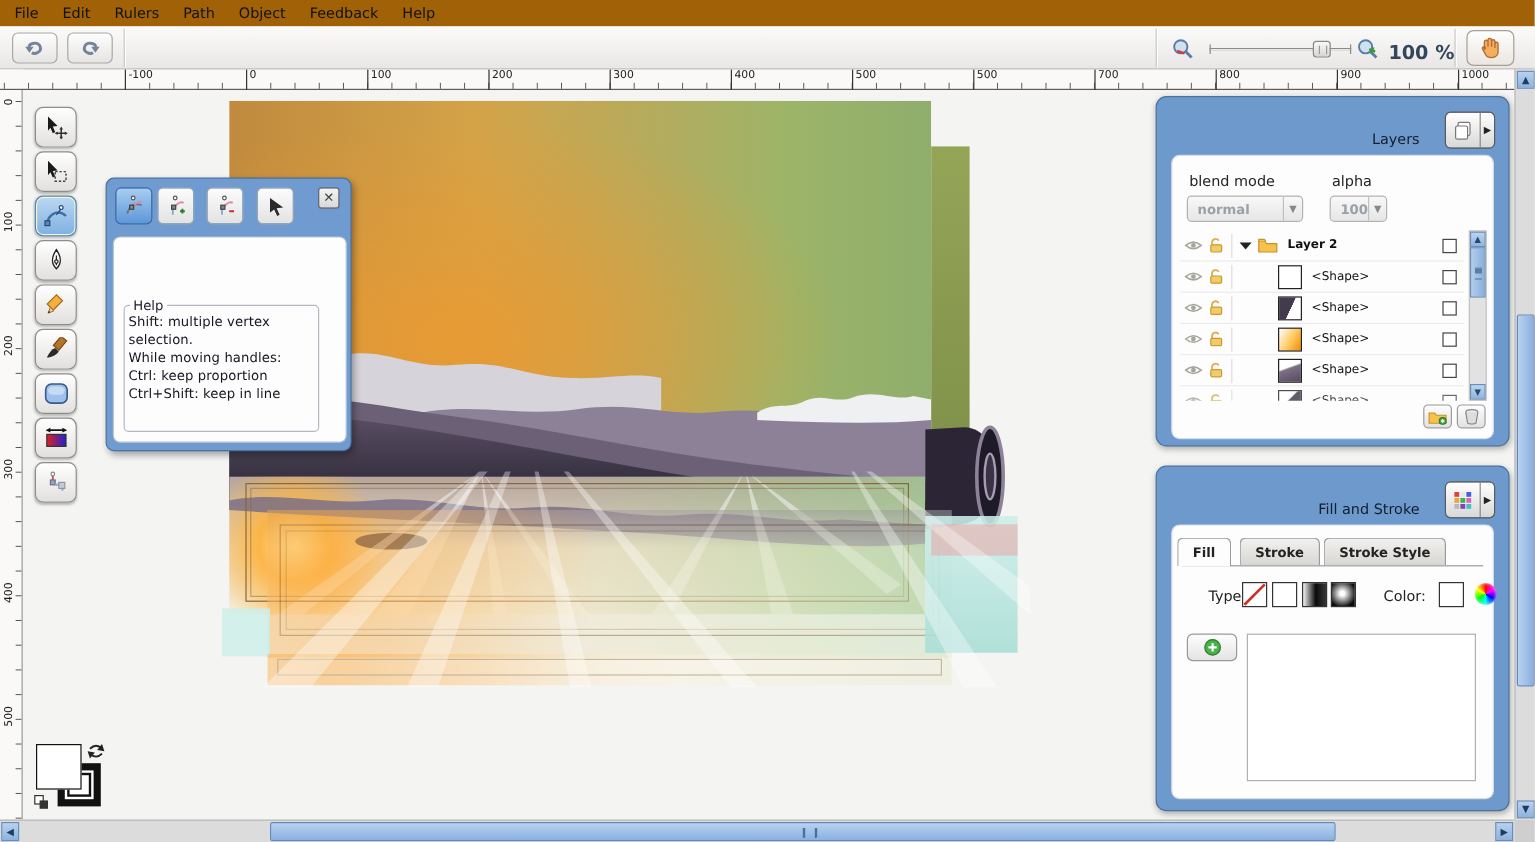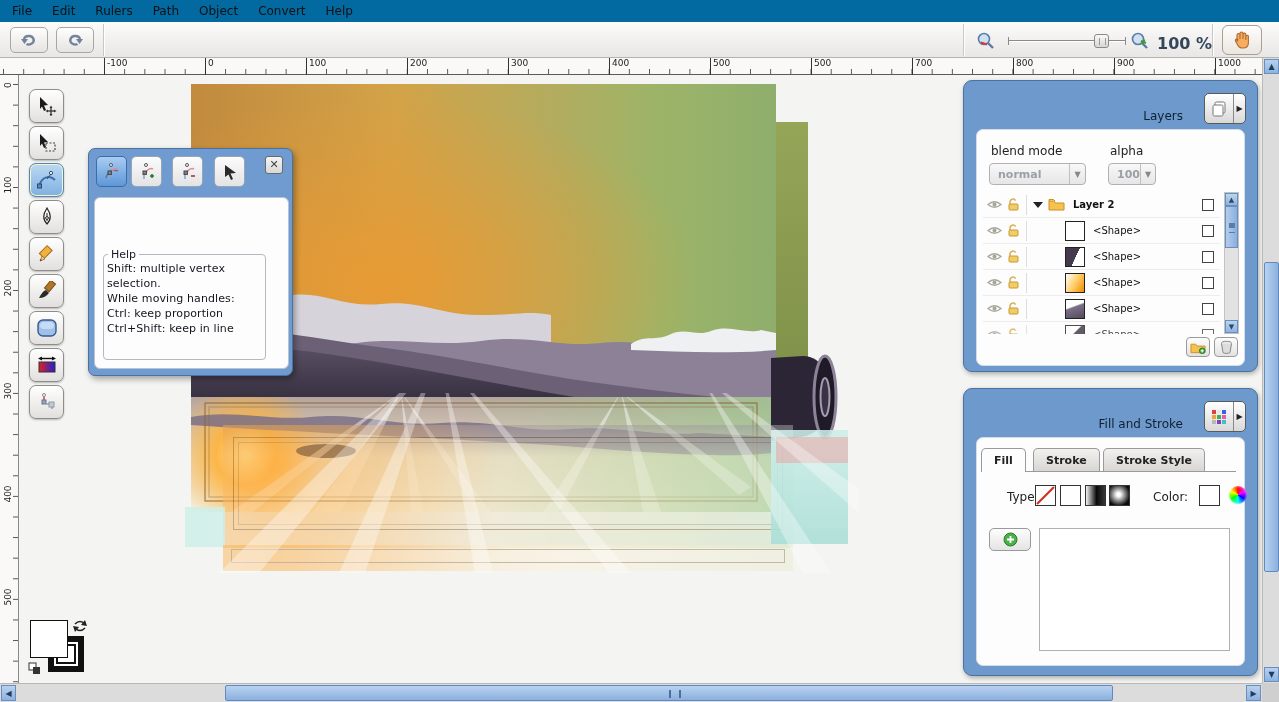--- a/index.html
+++ b/index.html
@@ -7,7 +7,7 @@
   body { font-family:"DejaVu Sans", sans-serif; background:#f1f0ee; position:relative; font-size:12px; color:#1c1c1c; }
 
   
-  #menubar { position:absolute; left:0; top:0; width:1279px; height:22px; background:#0369a1; display:flex; align-items:center; padding-left:2px; }
+  #menubar { position:absolute; left:0; top:0; width:1279px; height:22px; background:#a16207; display:flex; align-items:center; padding-left:2px; }
   .menu-item { padding:3px 10px; font-size:12px; color:#111; cursor:default; }
 
   

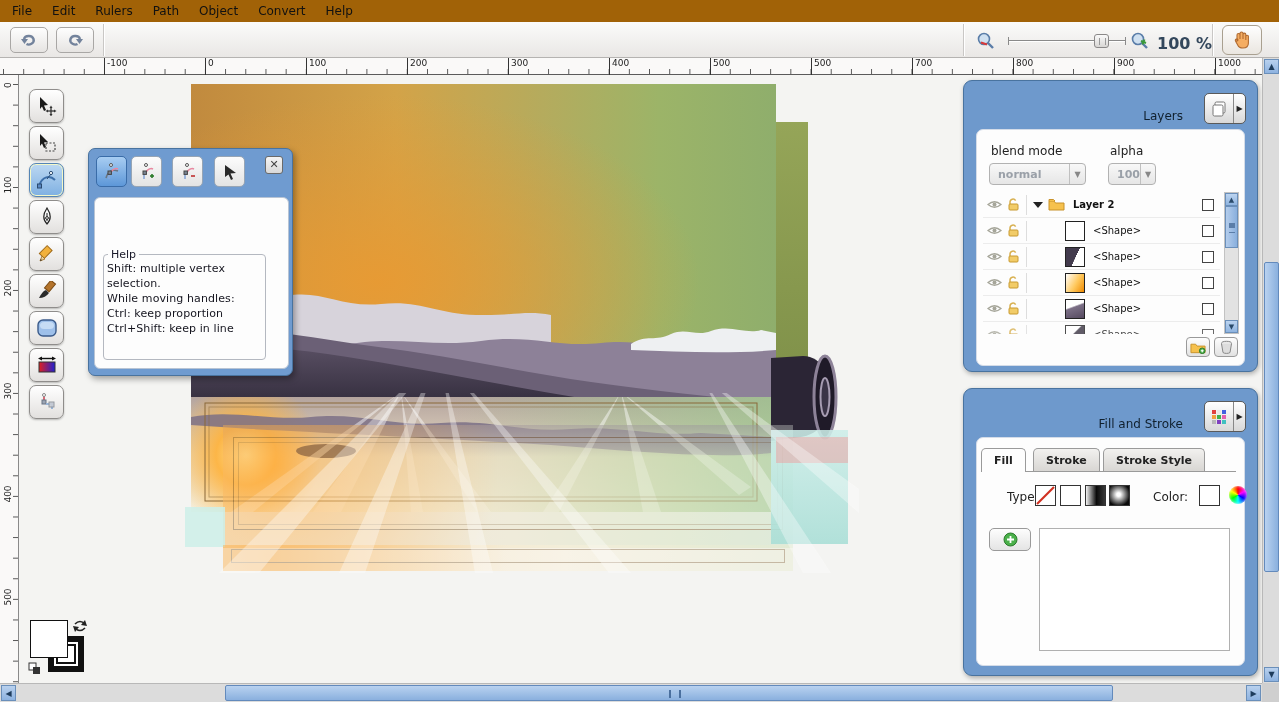--- a/index.html
+++ b/index.html
@@ -118,7 +118,7 @@
   <span class="menu-item">Rulers</span>
   <span class="menu-item">Path</span>
   <span class="menu-item">Object</span>
-  <span class="menu-item">Convert</span>
+  <span class="menu-item">Feedback</span>
   <span class="menu-item">Help</span>
 </div>
 

